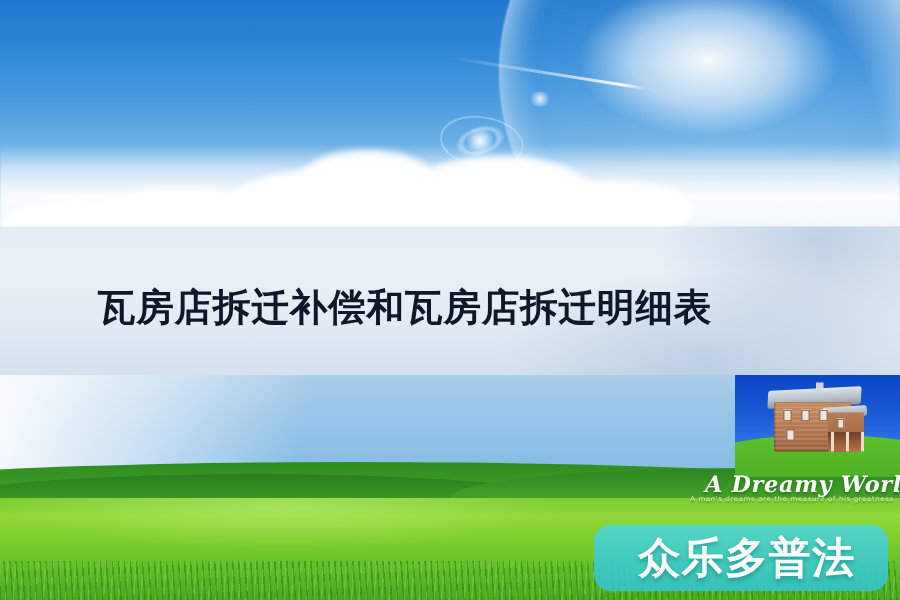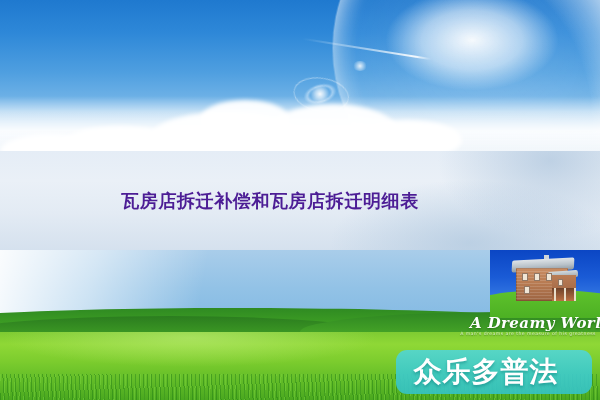--- a/index.html
+++ b/index.html
@@ -79,7 +79,7 @@
     position:absolute;left:0;top:190px;width:540px;
     text-align:center;
     font-family:"DejaVu Sans","Liberation Sans",sans-serif;
-    font-weight:700;font-size:18px;letter-spacing:.6px;color:#4c1d95;
+    font-weight:700;font-size:25px;letter-spacing:.6px;color:#0f172a;
     line-height:1.2;white-space:nowrap;
   }
 

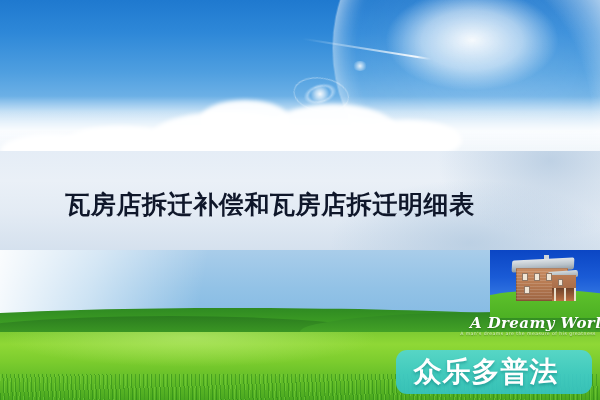--- a/index.html
+++ b/index.html
@@ -190,7 +190,7 @@
     opacity:.93;
   }
   .wm-text{
-    position:absolute;left:396px;top:350px;width:180px;height:44px;
+    position:absolute;left:408px;top:350px;width:180px;height:44px;
     display:flex;align-items:center;justify-content:center;
     color:#ffffff;
     font-family:Liberation Sans, sans-serif;

